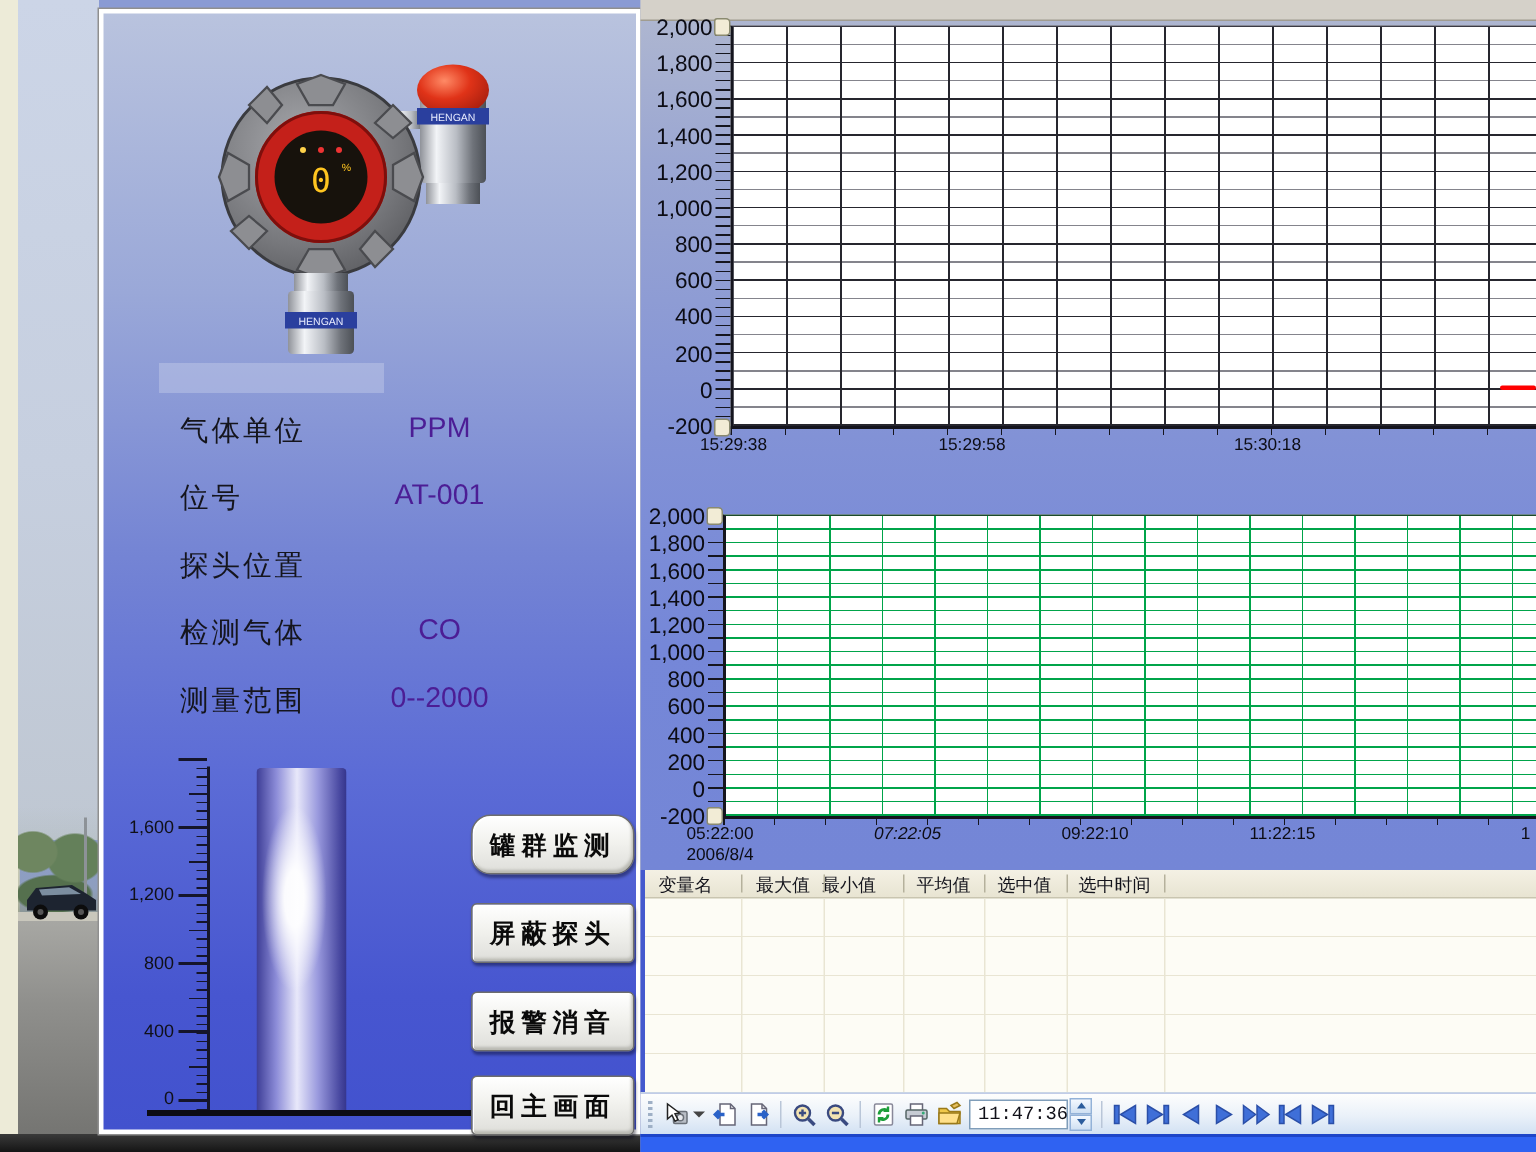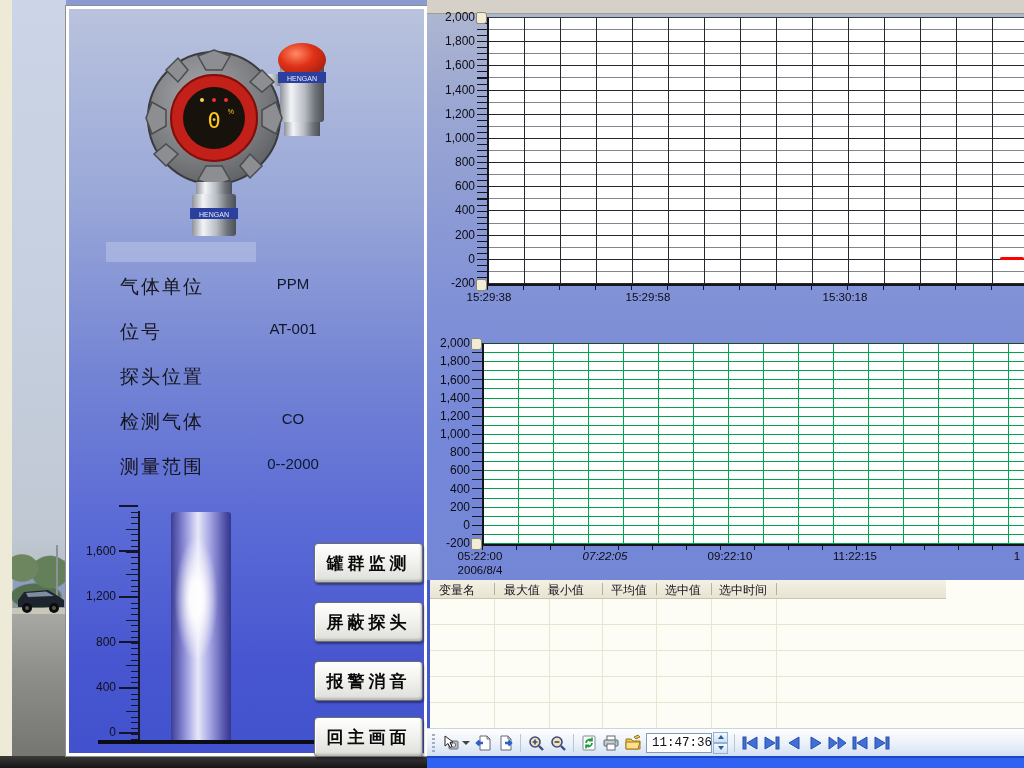--- a/index.html
+++ b/index.html
@@ -61,7 +61,7 @@
       background:linear-gradient(180deg,#b0b8d0 0px,#9aa6d2 110px,#8292d6 290px,#7587d8 430px,#7486d6 580px,#7486d6 100%);}
   .top-gray{left:427px;top:0;width:597px;height:13px;background:#d5d1c9;border-bottom:1px solid #a09c90;}
 
-  .ytick{position:absolute;width:54px;text-align:right;font-size:12px;color:#0c0c14;}
+  .ytick{position:absolute;width:54px;text-align:right;font-size:15px;color:#0c0c14;}
   .xtick{position:absolute;width:72px;text-align:center;font-size:11.5px;color:#0c0c14;}
   .handle{position:absolute;width:9px;height:10px;background:#f2ecd6;border:1px solid #8a8a70;border-radius:2px 3px 3px 2px;}
 

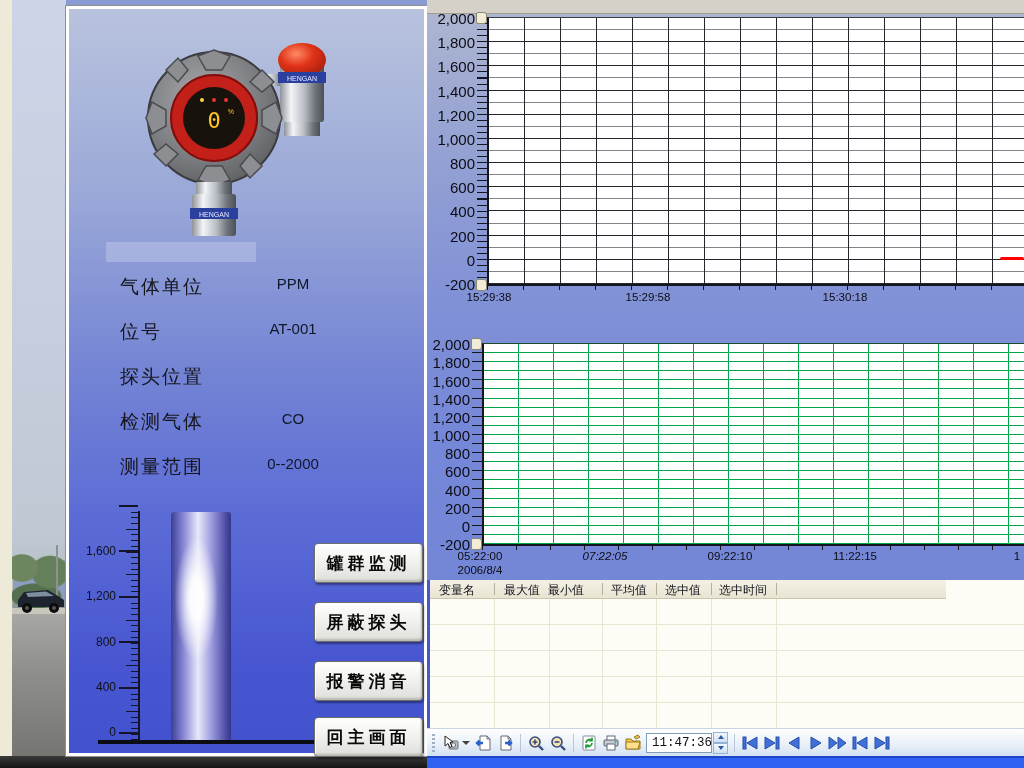--- a/index.html
+++ b/index.html
@@ -32,7 +32,7 @@
   .photo-backdrop{left:106px;top:242px;width:150px;height:20px;background:rgba(255,255,255,.22);}
 
   .info-row-label{font-size:19px;color:#15151d;letter-spacing:2px;}
-  .info-row-value{font-size:15px;color:#0f172a;text-align:center;width:150px;}
+  .info-row-value{font-size:19px;color:#4c1d95;text-align:center;width:150px;}
 
   
   .g-label{width:48px;text-align:right;font-size:12px;color:#101018;}

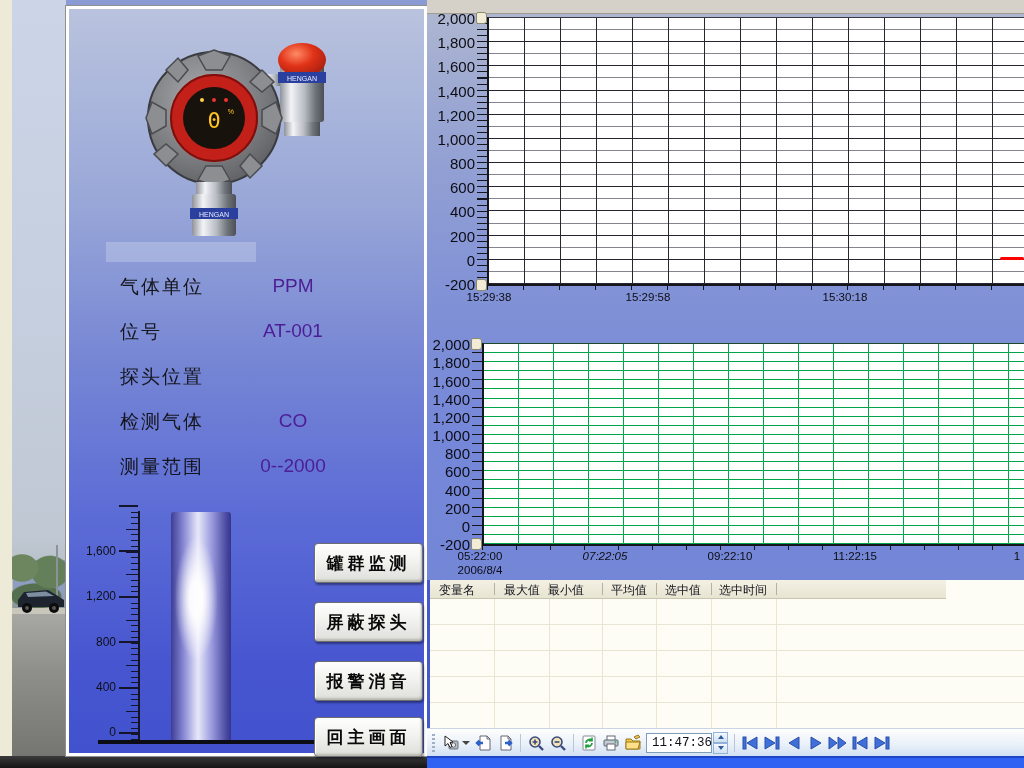--- a/index.html
+++ b/index.html
@@ -225,7 +225,7 @@
   <div class="abs g-bar"></div>
   <div class="abs g-base"></div>
 
-  <div class="abs hmi-btn" style="top:543px;">罐群监测</div>
+  <div class="abs hmi-btn" style="top:543px;border-radius:13px;">罐群监测</div>
   <div class="abs hmi-btn" style="top:602px;">屏蔽探头</div>
   <div class="abs hmi-btn" style="top:661px;">报警消音</div>
   <div class="abs hmi-btn" style="top:717px;">回主画面</div>

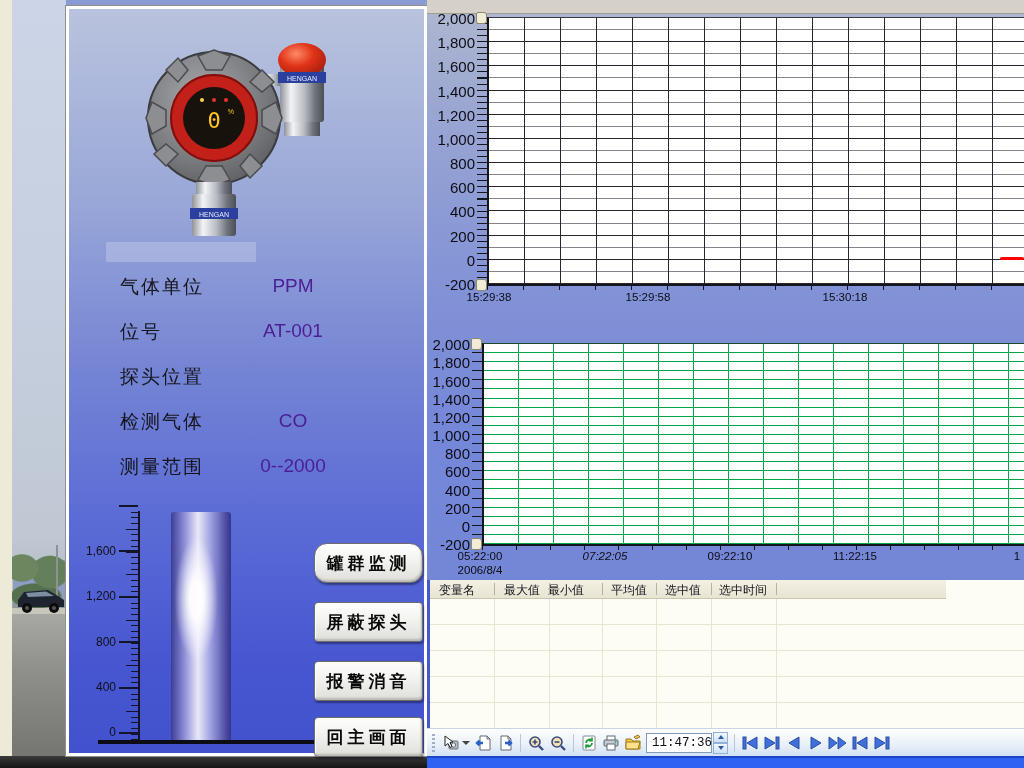--- a/index.html
+++ b/index.html
@@ -91,7 +91,7 @@
 
   
   .stats{left:427px;top:580px;width:597px;height:148px;background:#fdfcf5;border-left:3px solid #4459ce;}
-  .stats-header{position:absolute;left:0;top:0;width:516px;height:18px;
+  .stats-header{position:absolute;left:0;top:0;width:594px;height:18px;
       background:linear-gradient(180deg,#f4f1e4,#e8e4d2);border-bottom:1px solid #c9c5b0;}
   .stats-header .hcell{position:absolute;top:2px;font-size:12px;color:#14141c;}
   .hsep{position:absolute;top:3px;width:1px;height:12px;background:#b5b19c;}

